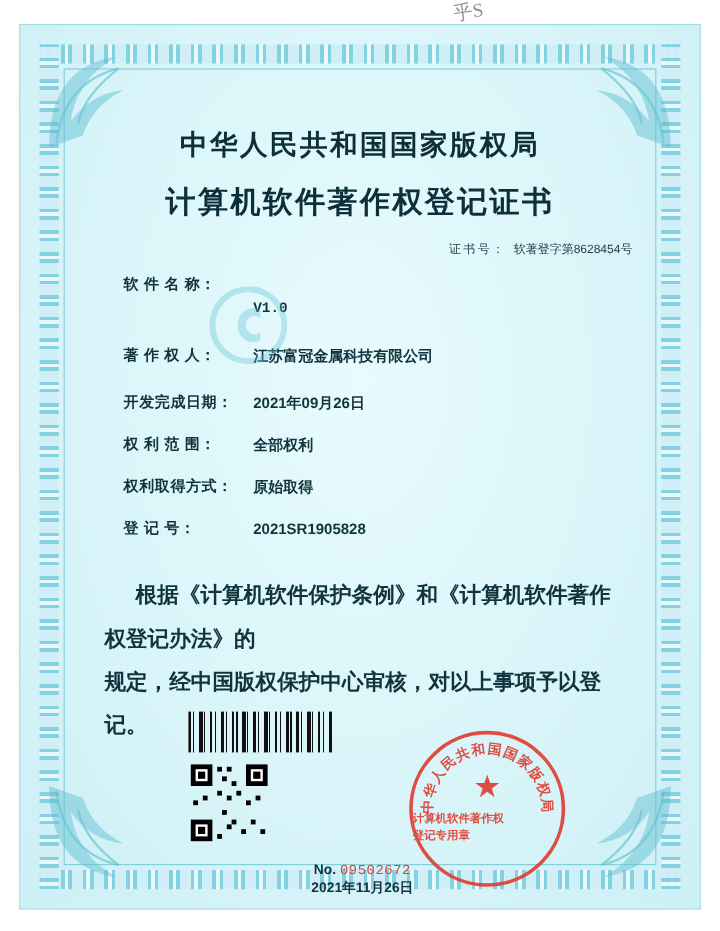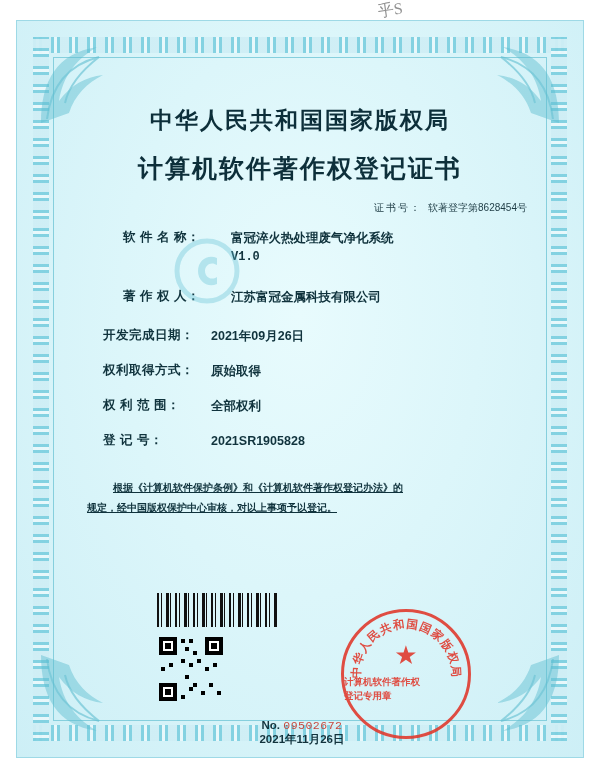--- a/index.html
+++ b/index.html
@@ -142,7 +142,7 @@
     font-family: Liberation Mono, monospace;
     font-size: 12px;
   }
-  .row.tall { margin-bottom: 21px; margin-left: 20px; }
+  .row.tall { margin-bottom: 21px; }
 
   .para {
     margin-top: 28px;

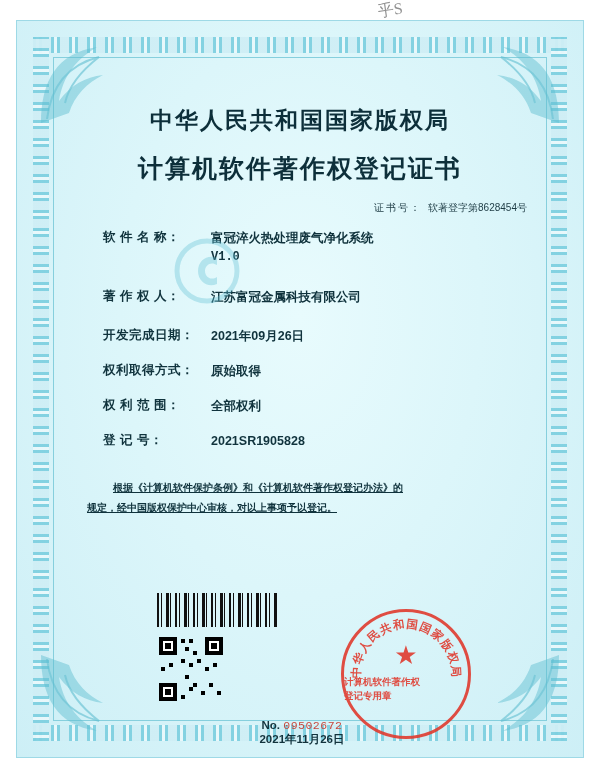--- a/index.html
+++ b/index.html
@@ -298,7 +298,7 @@
         <div class="row tall">
           <div class="label">软 件 名 称：</div>
           <div class="value">
-            <span>富冠淬火热处理废气净化系统</span><br>
+            <br>
             <span class="mono">V1.0</span>
           </div>
         </div>

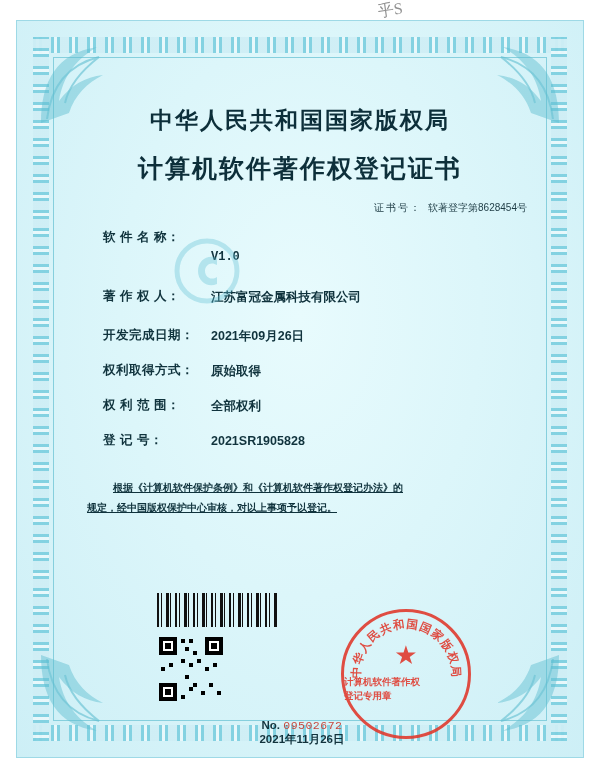--- a/index.html
+++ b/index.html
@@ -315,13 +315,13 @@
 
 
         <div class="row">
+          <div class="label">权 利 范 围：</div>
+          <div class="value">全部权利</div>
+        </div>
+
+        <div class="row">
           <div class="label">权利取得方式：</div>
           <div class="value">原始取得</div>
-        </div>
-
-        <div class="row">
-          <div class="label">权 利 范 围：</div>
-          <div class="value">全部权利</div>
         </div>
 
         <div class="row">

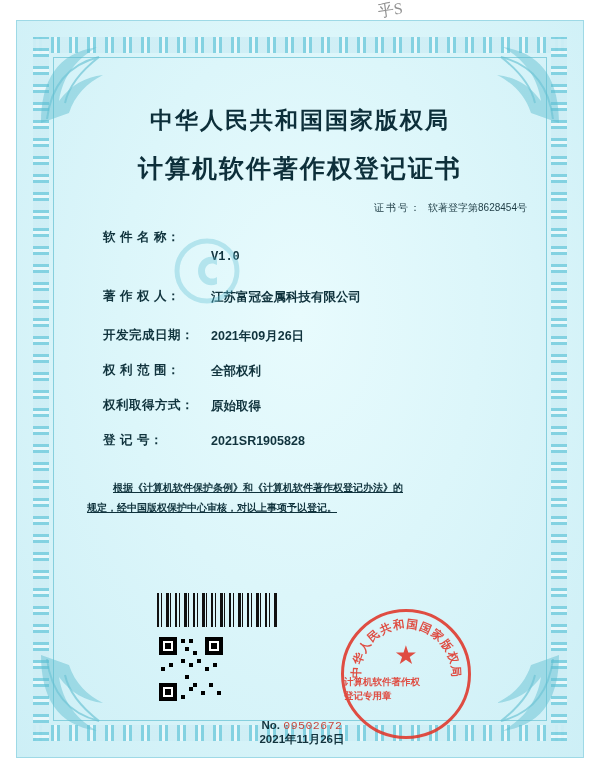--- a/index.html
+++ b/index.html
@@ -147,11 +147,10 @@
   .para {
     margin-top: 28px;
     padding: 0 12px 0 20px;
-    font-size: 10px;
+    font-size: 18px;
     line-height: 2.0;
     color: #10333d;
     font-weight: bold;
-    text-decoration: underline;
   }
   .para .indent { display: inline-block; width: 26px; }
 

